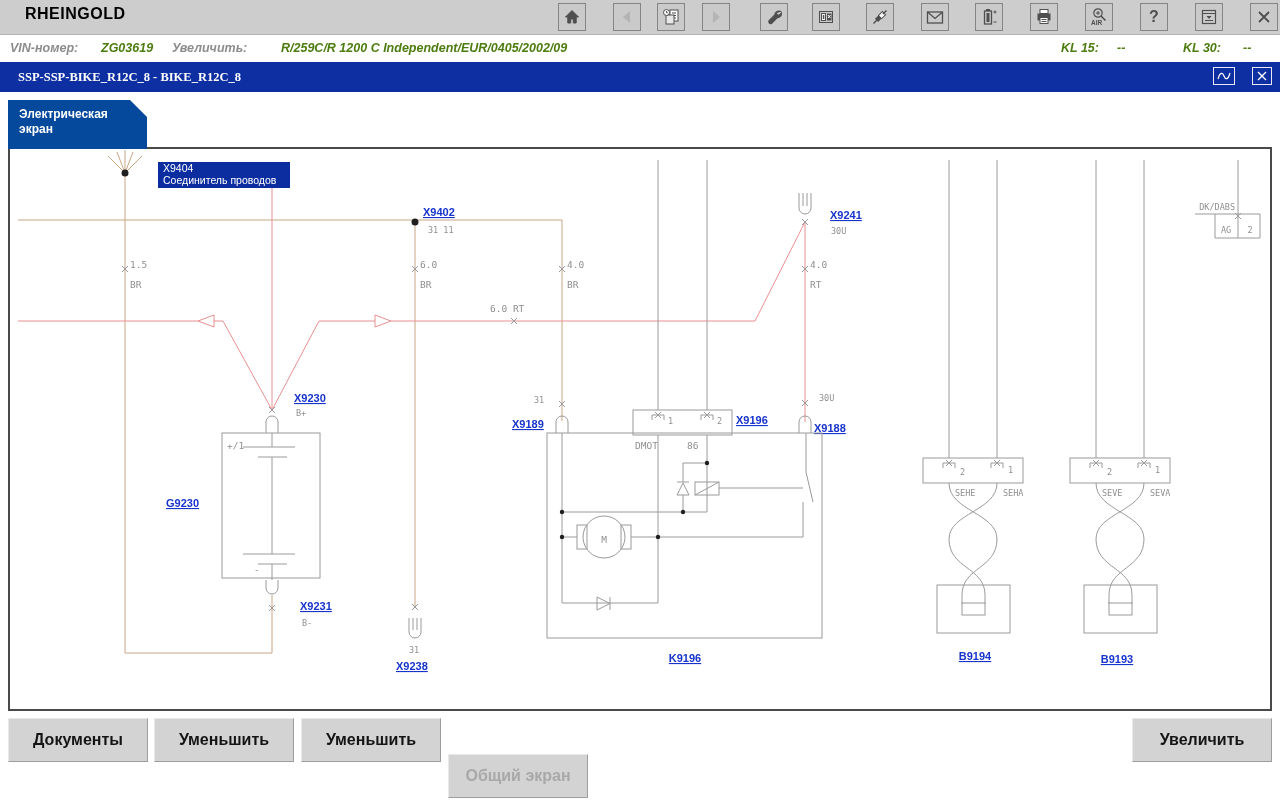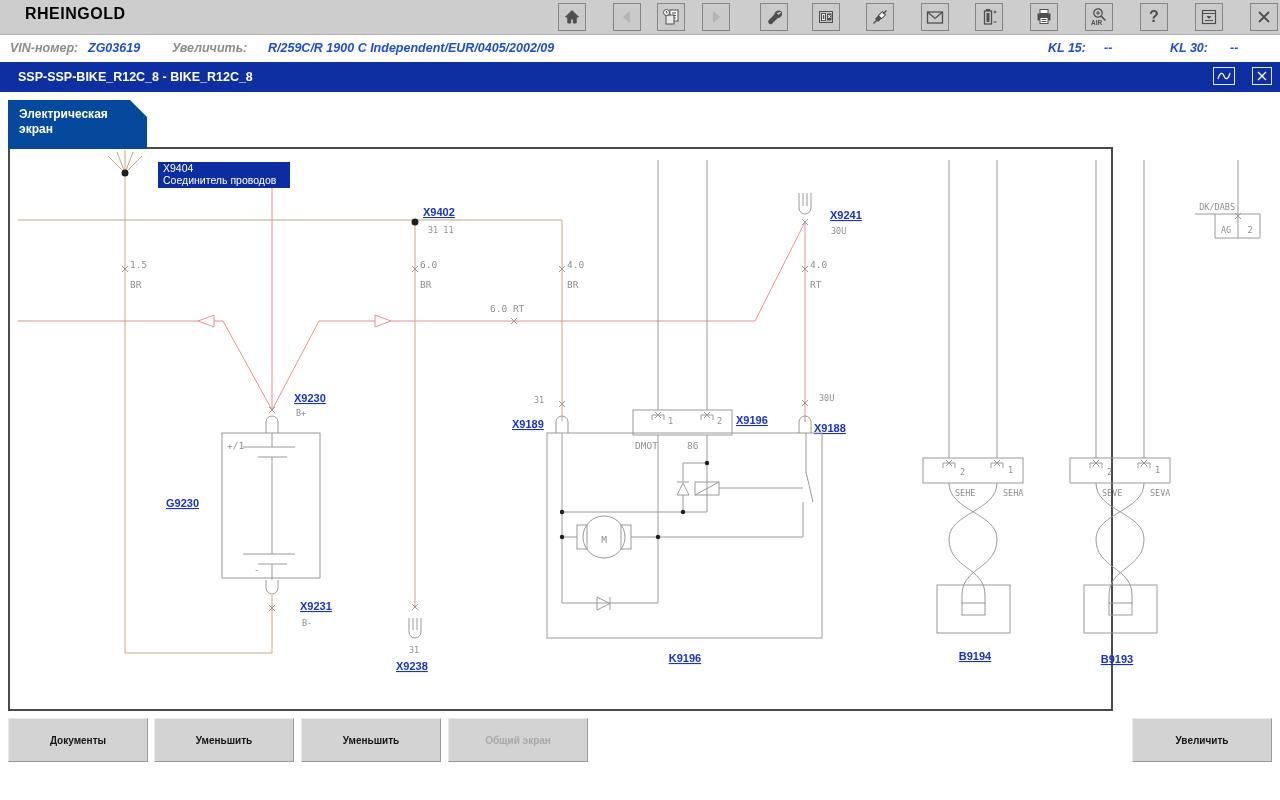--- a/index.html
+++ b/index.html
@@ -17,7 +17,7 @@
   .vehicle-bar{position:absolute;left:0;top:35px;width:1280px;height:27px;background:#fff;font-size:12.5px;font-weight:bold;}
   .vehicle-bar span{position:absolute;top:0;line-height:27px;white-space:nowrap;font-style:italic;}
   .vlab{color:#8c8c8c;}
-  .vval{color:#1d4ed8;}
+  .vval{color:#4d7c0f;margin-left:13px;}
 
   
   .doc-bar{position:absolute;left:0;top:62px;width:1280px;height:30px;background:#0d2fa2;}

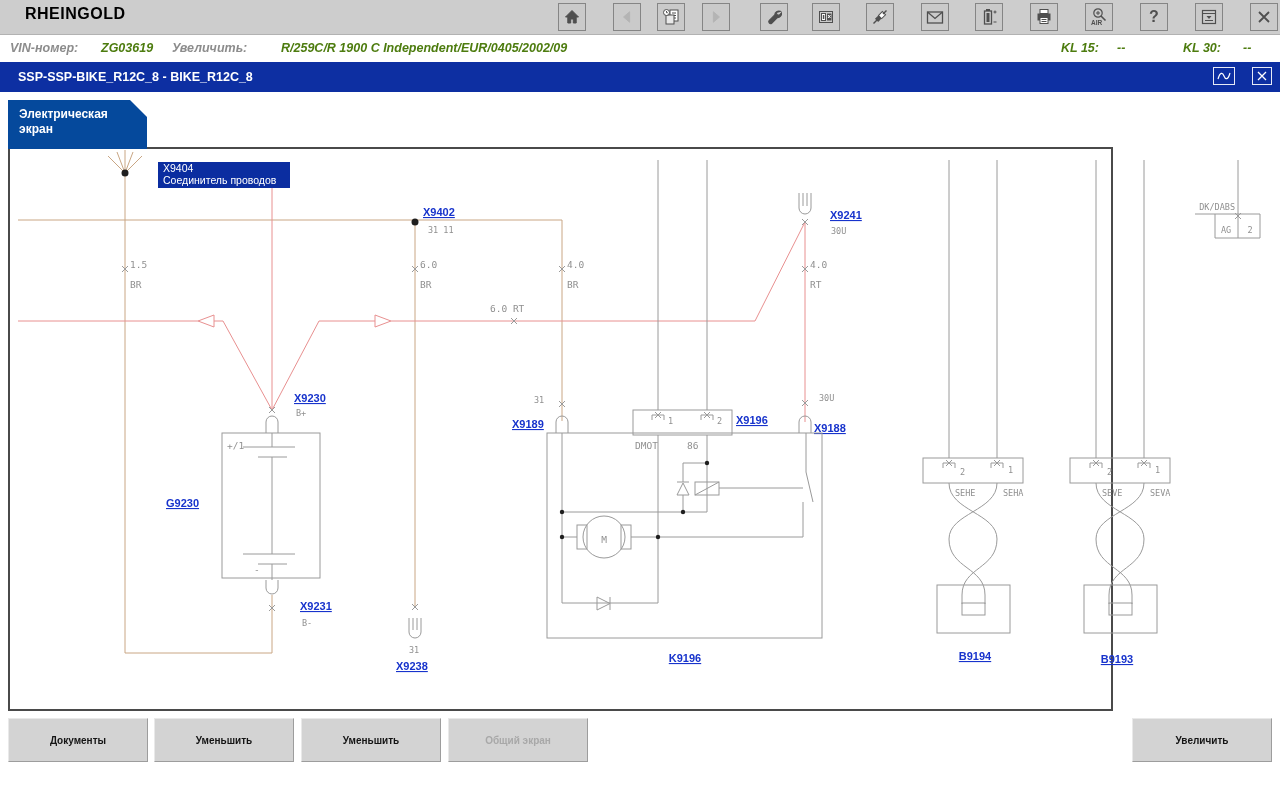--- a/index.html
+++ b/index.html
@@ -145,7 +145,7 @@
   <span class="vlab" style="left:10px">VIN-номер:</span>
   <span class="vval" style="left:88px">ZG03619</span>
   <span class="vlab" style="left:172px">Увеличить:</span>
-  <span class="vval" style="left:268px">R/259C/R 1900 C Independent/EUR/0405/2002/09</span>
+  <span class="vval" style="left:268px">R/259C/R 1200 C Independent/EUR/0405/2002/09</span>
   <span class="vval" style="left:1048px">KL 15:</span>
   <span class="vval" style="left:1104px">--</span>
   <span class="vval" style="left:1170px">KL 30:</span>

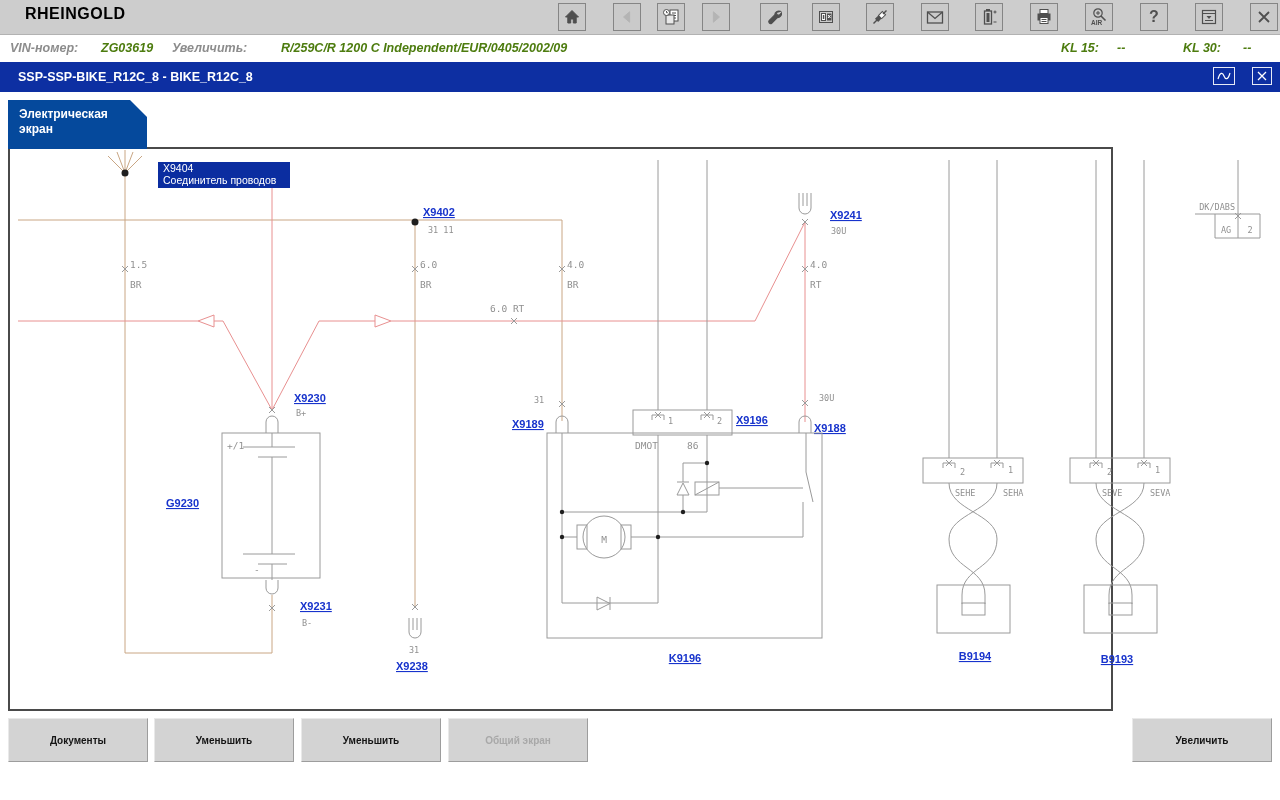--- a/index.html
+++ b/index.html
@@ -21,7 +21,7 @@
 
   
   .doc-bar{position:absolute;left:0;top:62px;width:1280px;height:30px;background:#0d2fa2;}
-  .doc-title{position:absolute;left:18px;top:0;line-height:30px;color:#fff;font-size:12.5px;font-weight:bold;white-space:nowrap;}
+  .doc-title{position:absolute;left:18px;top:0;line-height:30px;color:#fff;font-size:12.5px;font-weight:bold;white-space:nowrap;font-family:Liberation Serif, serif;}
   .bbtn{position:absolute;top:5px;height:18px;border:1px solid rgba(255,255,255,.9);box-sizing:border-box;display:flex;align-items:center;justify-content:center;}
 
   

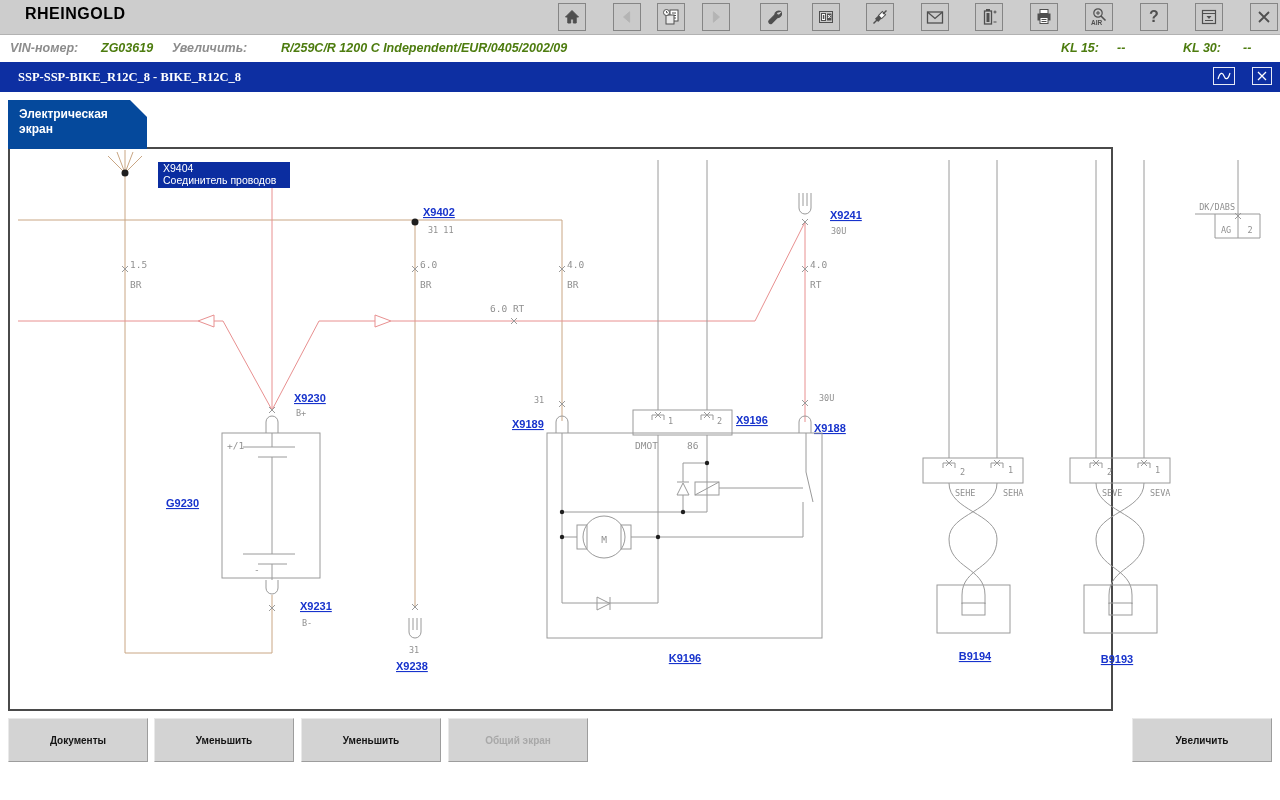--- a/index.html
+++ b/index.html
@@ -28,7 +28,7 @@
   .tab{position:absolute;left:8px;top:100px;width:139px;height:49px;background:#05499c;color:#fff;font-size:12px;font-weight:bold;line-height:15px;padding:7px 0 0 11px;box-sizing:border-box;clip-path:polygon(0 0,122px 0,139px 17px,139px 100%,0 100%);z-index:3;}
 
   
-  .canvas{position:absolute;left:8px;top:147px;width:1105px;height:564px;border:2px solid #4a4a4a;box-sizing:border-box;background:#fff;z-index:1;}
+  .canvas{position:absolute;left:8px;top:147px;width:1264px;height:564px;border:2px solid #4a4a4a;box-sizing:border-box;background:#fff;z-index:1;}
   .wr{stroke:#e89090;fill:none;stroke-width:1;}
   .wb{stroke:#c9a684;fill:none;stroke-width:1;}
   .wg{stroke:#9a9a9a;fill:none;stroke-width:1;}

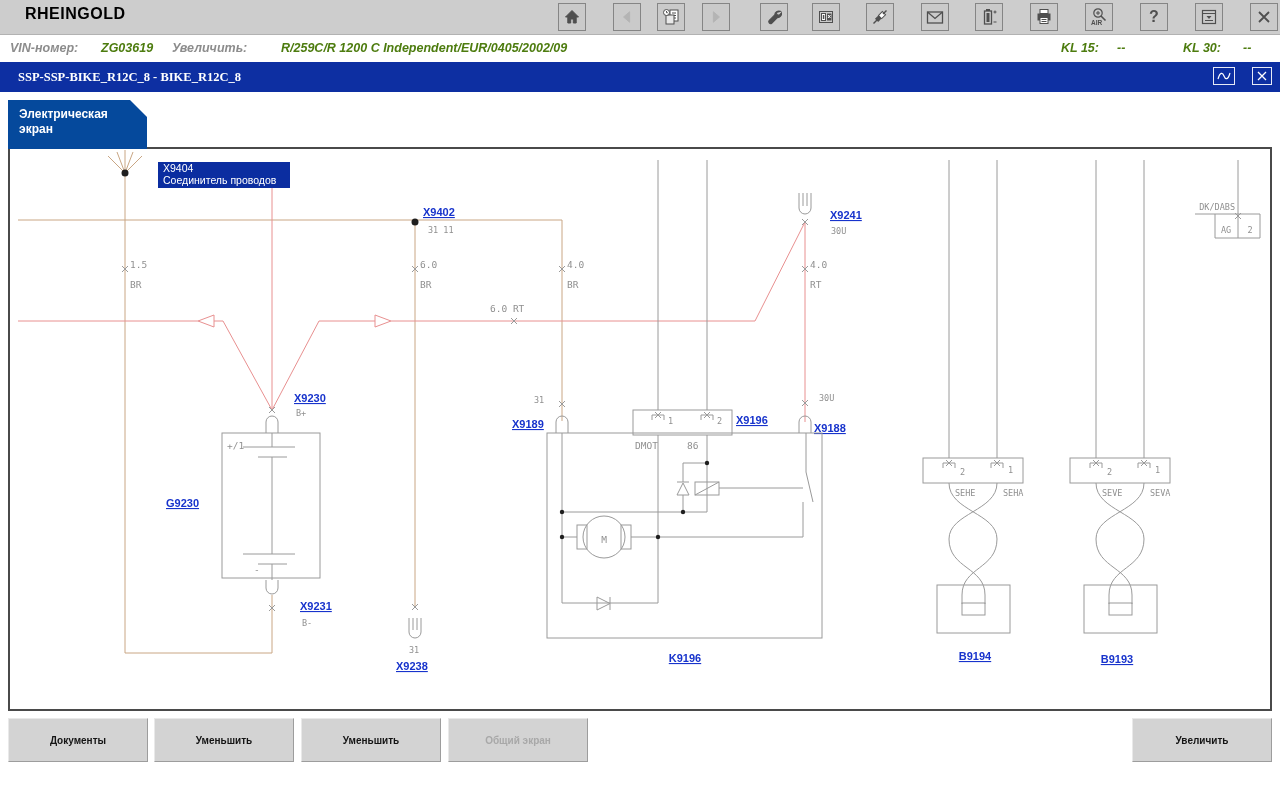--- a/index.html
+++ b/index.html
@@ -39,7 +39,7 @@
   .tipt{fill:#ffffff;font-family:"Liberation Sans",sans-serif;font-size:10.5px;}
 
   
-  .fbtn{position:absolute;top:718px;width:140px;height:44px;background:#d3d3d3;border:1px solid #9d9d9d;border-top-color:#e9e9e9;border-left-color:#e9e9e9;box-sizing:border-box;font-family:"Liberation Sans",sans-serif;font-size:10px;font-weight:bold;color:#141414;display:flex;align-items:center;justify-content:center;cursor:pointer;}
+  .fbtn{position:absolute;top:718px;width:140px;height:44px;background:#d3d3d3;border:1px solid #9d9d9d;border-top-color:#e9e9e9;border-left-color:#e9e9e9;box-sizing:border-box;font-family:"Liberation Sans",sans-serif;font-size:16px;font-weight:bold;color:#141414;display:flex;align-items:center;justify-content:center;cursor:pointer;}
   .fbtn.disabled{color:#a8a8a8;cursor:default;}
 </style>
 </head>

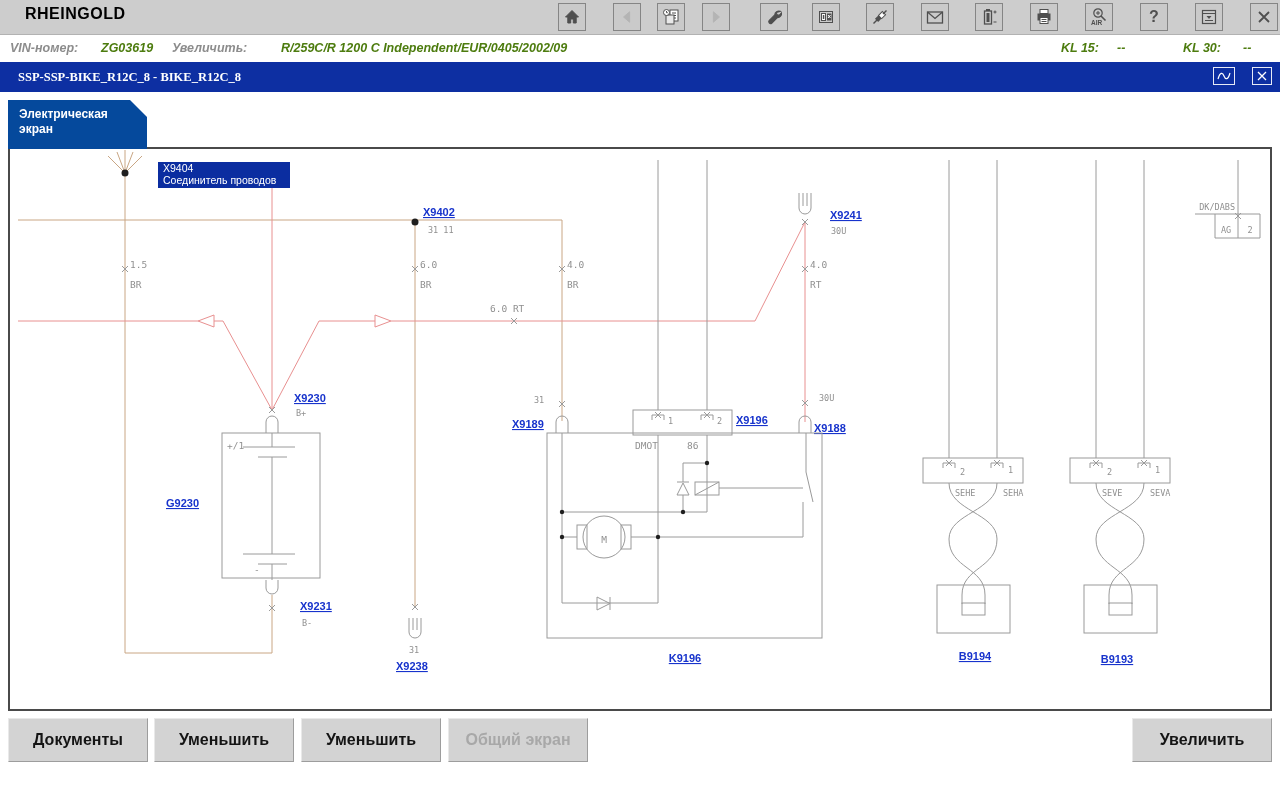--- a/index.html
+++ b/index.html
@@ -40,7 +40,7 @@
 
   
   .fbtn{position:absolute;top:718px;width:140px;height:44px;background:#d3d3d3;border:1px solid #9d9d9d;border-top-color:#e9e9e9;border-left-color:#e9e9e9;box-sizing:border-box;font-family:"Liberation Sans",sans-serif;font-size:16px;font-weight:bold;color:#141414;display:flex;align-items:center;justify-content:center;cursor:pointer;}
-  .fbtn.disabled{color:#a8a8a8;cursor:default;}
+  .fbtn.disabled{color:#a8a8a8;cursor:default;margin-top:36px;}
 </style>
 </head>
 <body>

